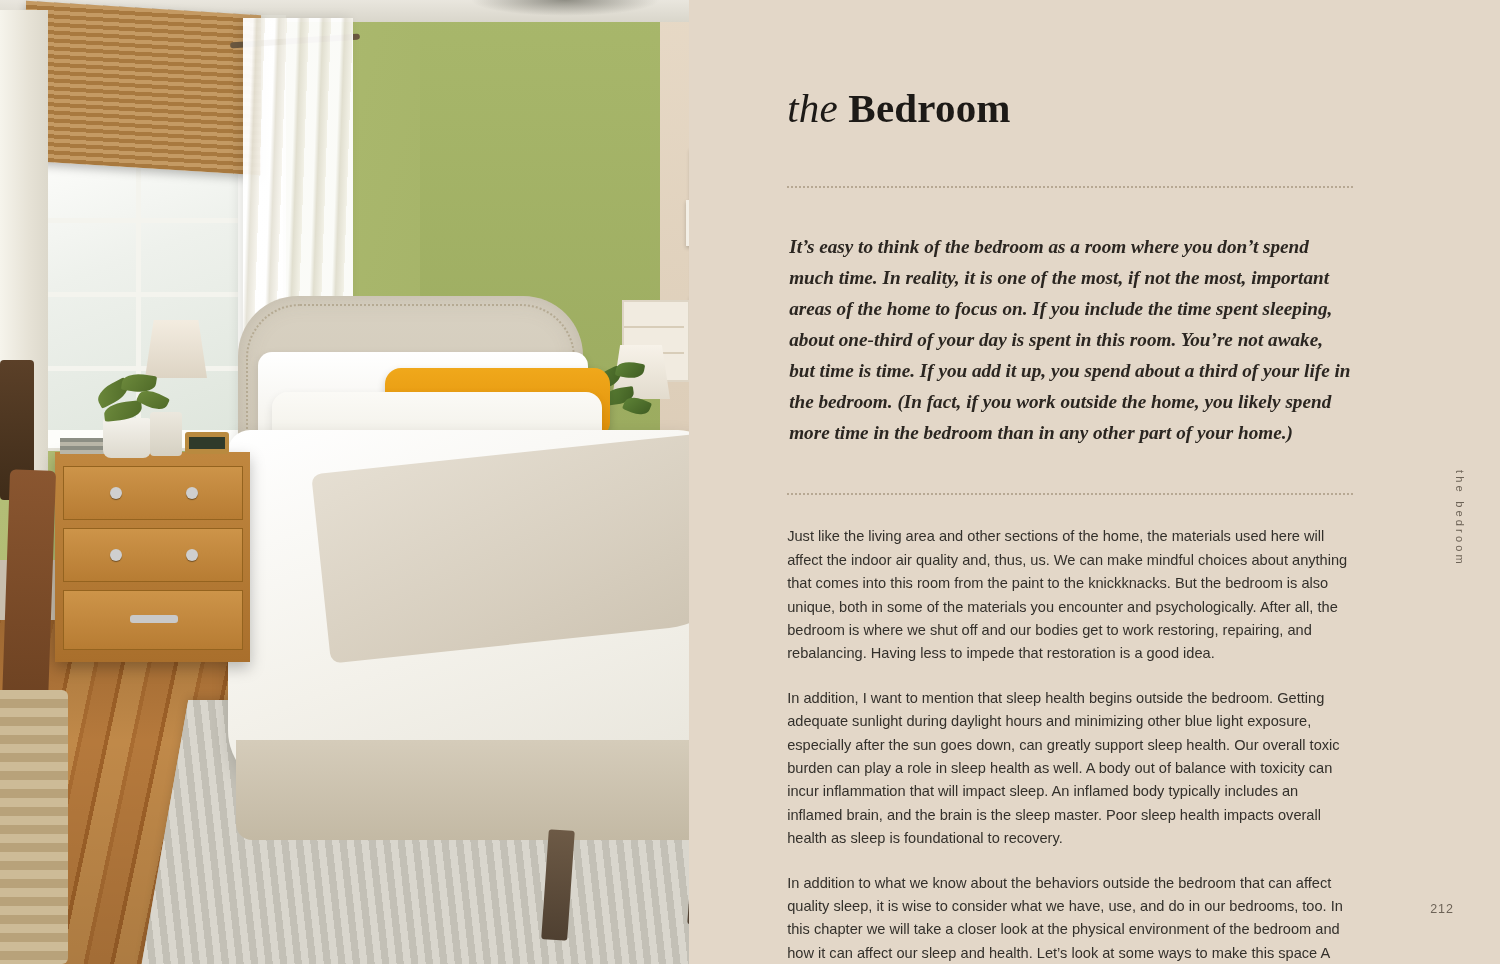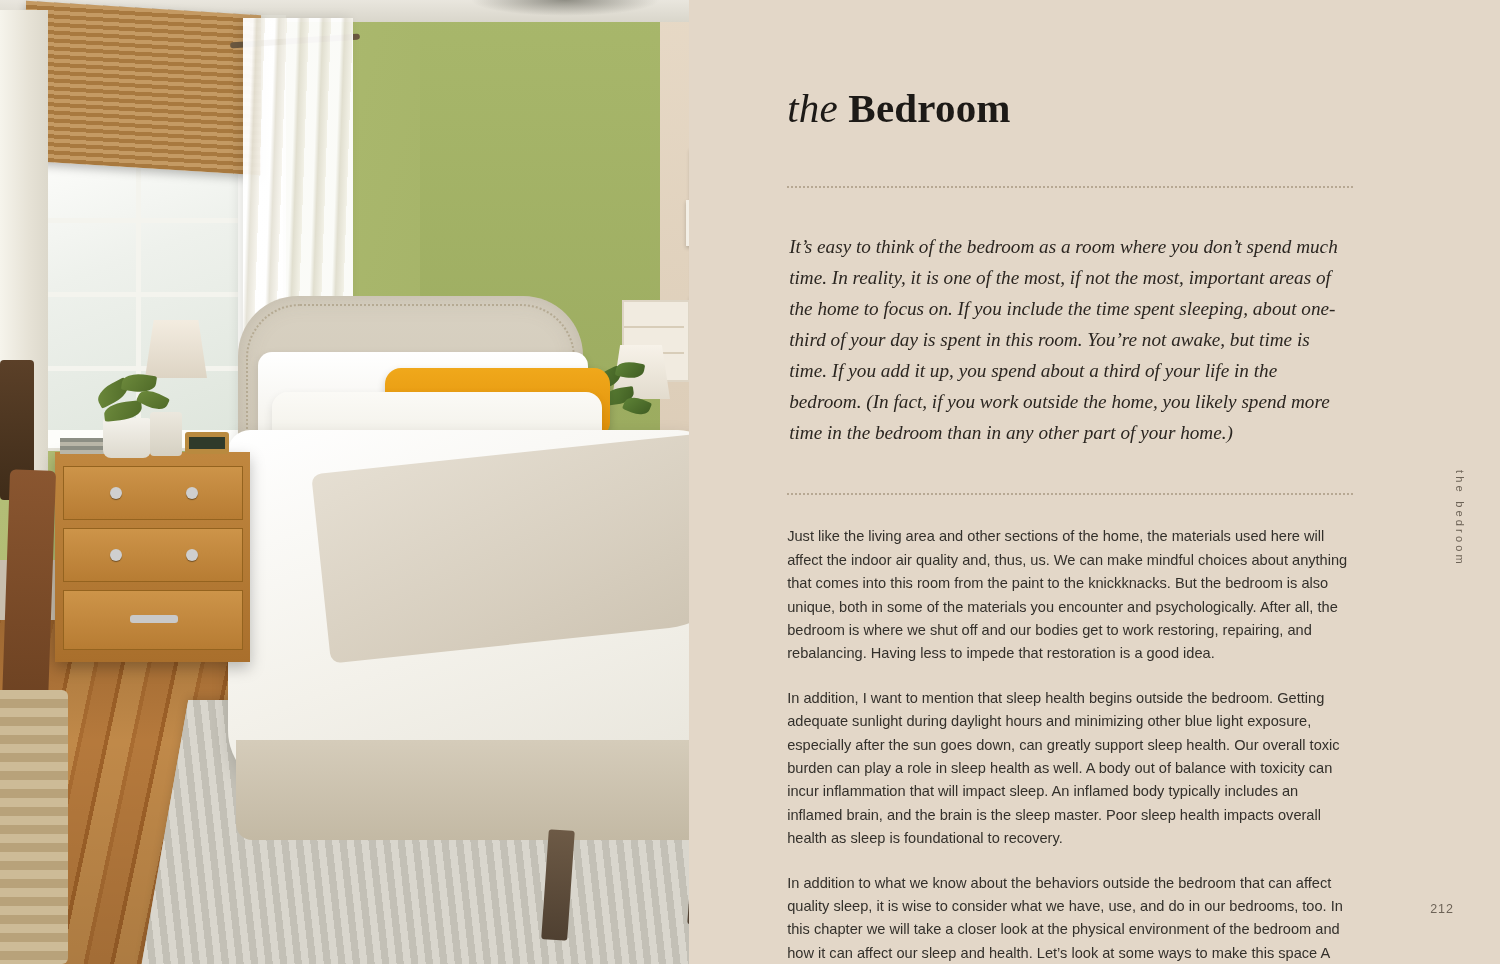--- a/index.html
+++ b/index.html
@@ -416,6 +416,7 @@
     line-height: 31px;
     color: #2b2621;
     padding: 24px 2px 26px 2px;
+    font-weight: bold;
   }
   .body-copy {
     margin-top: 30px;

